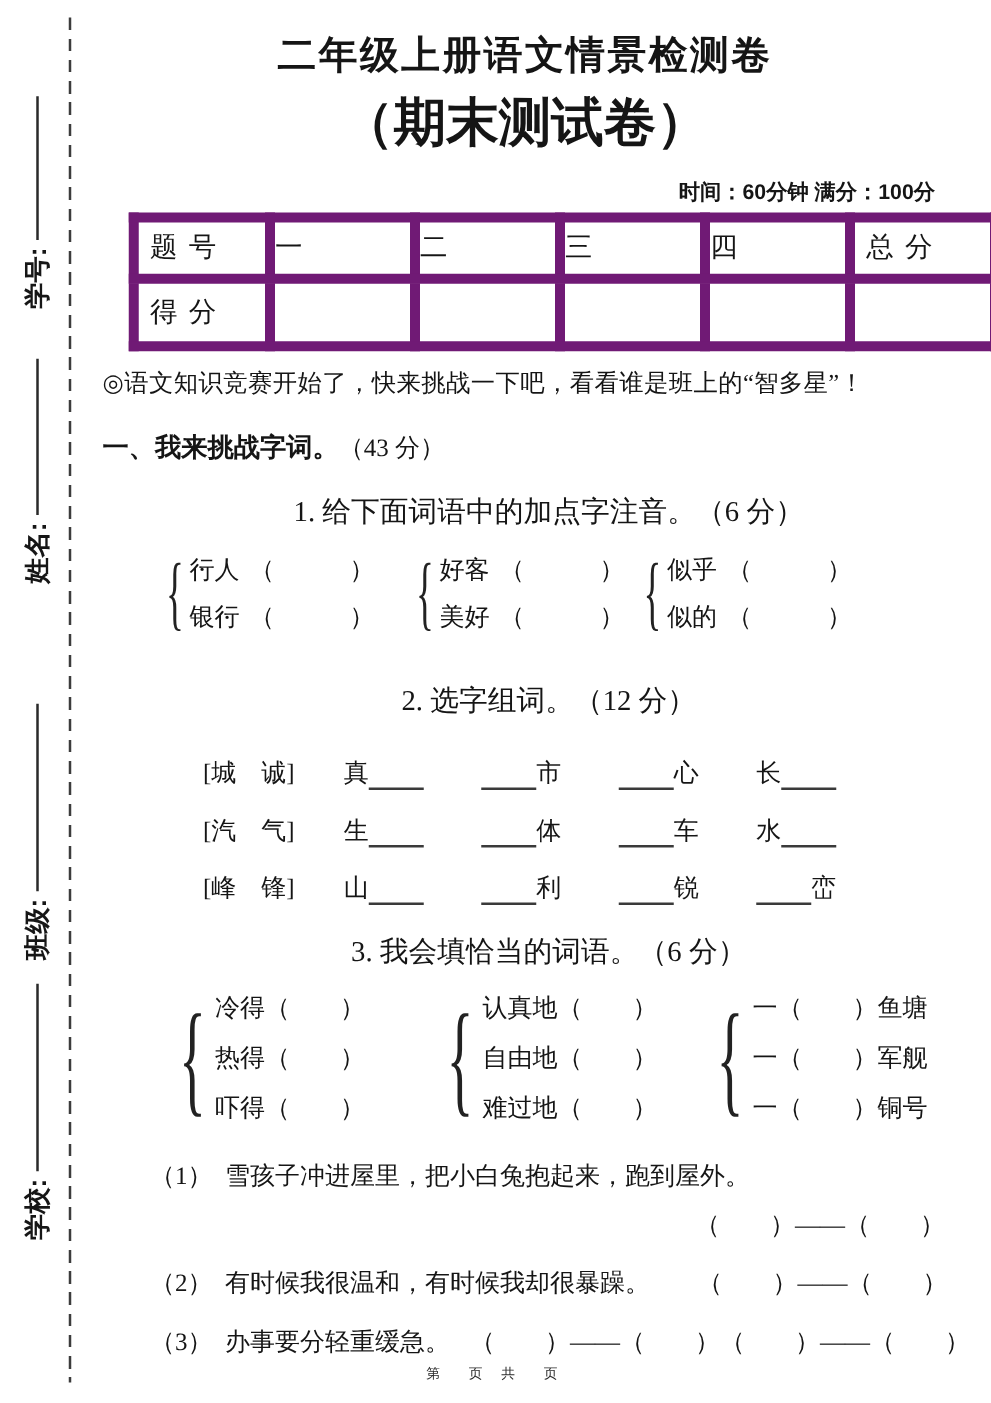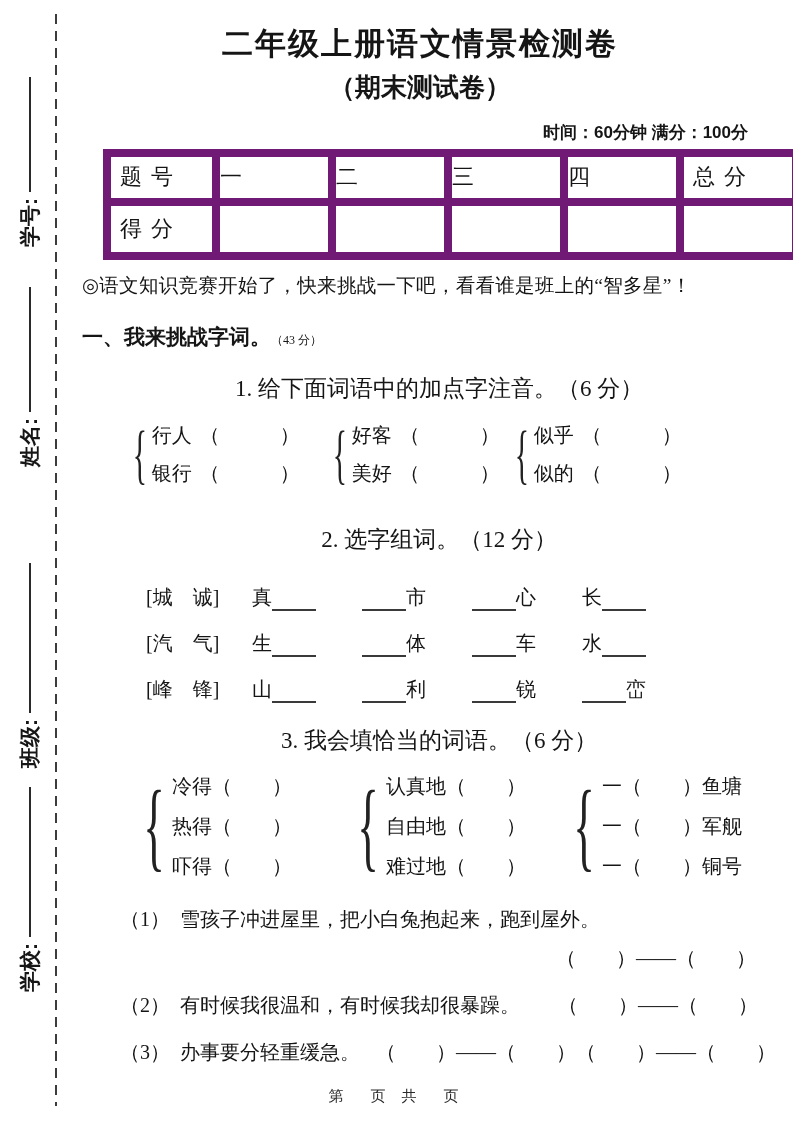--- a/index.html
+++ b/index.html
@@ -22,7 +22,7 @@
   .main{position:absolute;left:82px;top:0;width:676px;}
   .title{margin:26px 0 0;text-align:center;font-size:31px;line-height:1.15;font-weight:900;
          letter-spacing:2px;font-family:"Liberation Sans","DejaVu Sans",sans-serif;}
-  .subtitle{margin:8px 0 0;text-align:center;font-size:26px;font-weight:800;
+  .subtitle{margin:8px 0 0;text-align:center;font-size:42px;font-weight:800;
             font-family:"Liberation Sans","DejaVu Sans",sans-serif;}
   .info{margin-top:16px;text-align:right;padding-right:10px;font-size:17px;font-weight:600;
         font-family:"Liberation Sans","DejaVu Sans",sans-serif;}

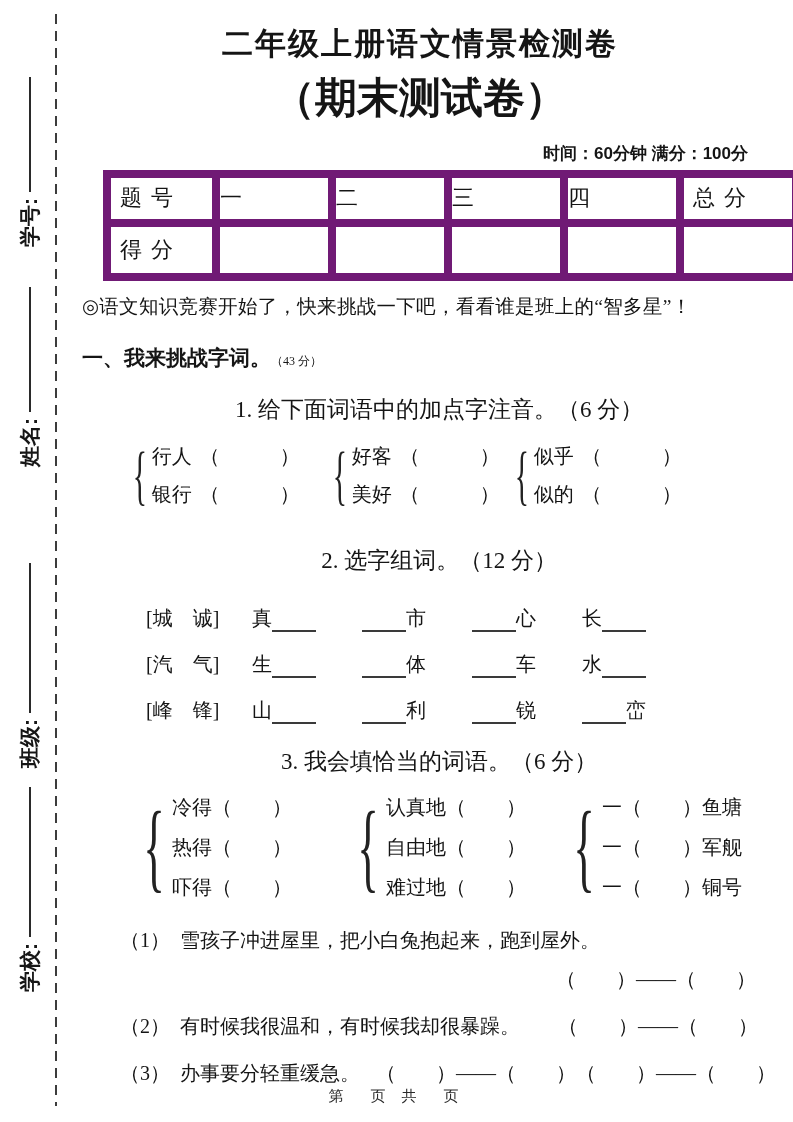--- a/index.html
+++ b/index.html
@@ -39,7 +39,7 @@
 
   .section-h{margin-top:24px;font-size:21px;font-weight:800;
              font-family:"Liberation Sans","DejaVu Sans",sans-serif;}
-  .section-h .score{font-family:"Liberation Serif","DejaVu Serif",serif;font-weight:400;font-size:12px;}
+  .section-h .score{font-family:"Liberation Serif","DejaVu Serif",serif;font-weight:400;font-size:20px;}
 
   .q-title{margin:22px 0 0 38px;font-size:23px;text-align:center;}
 

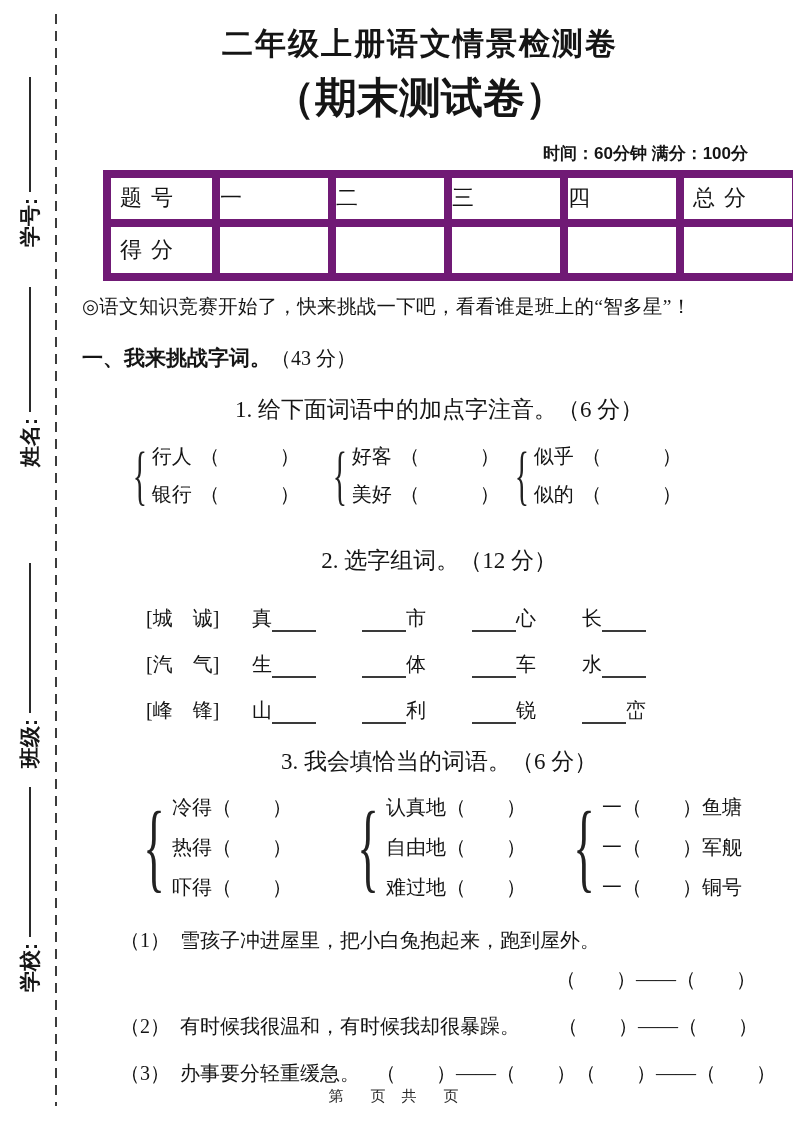--- a/index.html
+++ b/index.html
@@ -59,7 +59,7 @@
 
   
   .q2-rows{margin:10px 0 0 64px;font-size:20px;}
-  .q2-row{display:flex;height:46px;align-items:flex-end;white-space:nowrap;}
+  .q2-row{display:flex;height:46px;align-items:flex-end;white-space:nowrap;text-align:center;}
   .choices{width:106px;}
   .q2-item{width:110px;}
   .u{display:inline-block;width:44px;height:1em;border-bottom:2px solid #3a3a3a;vertical-align:bottom;}

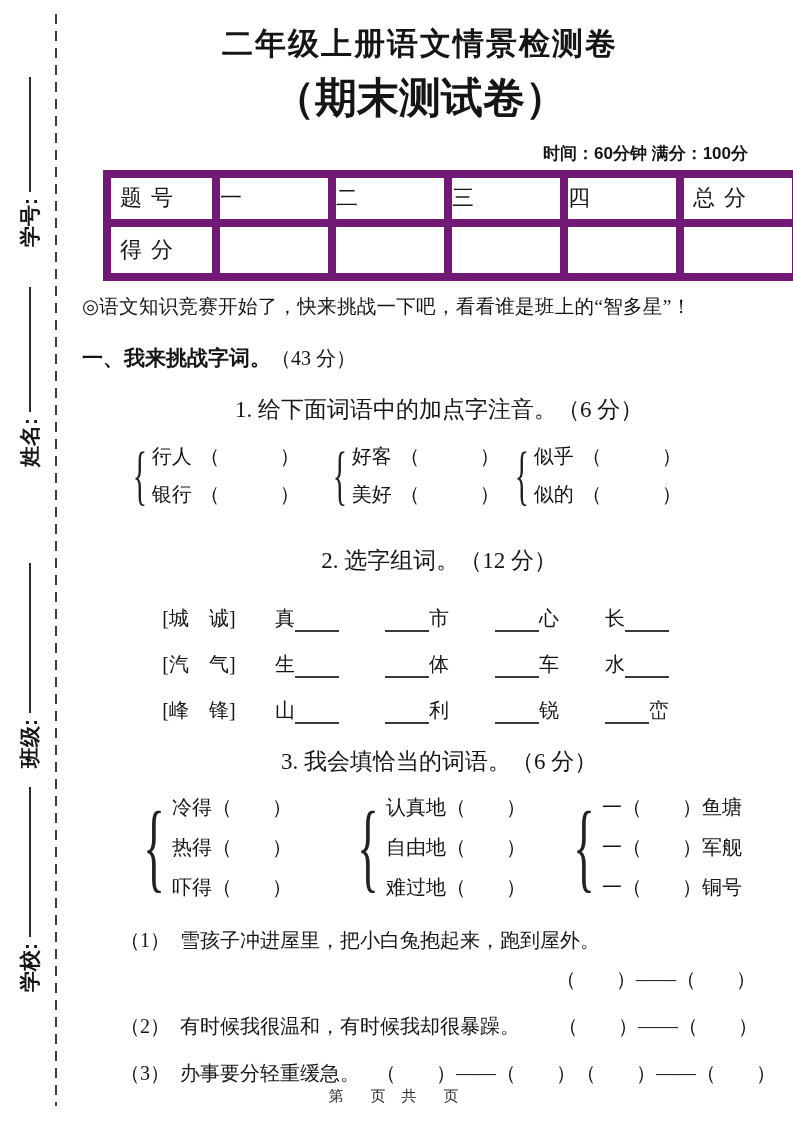--- a/index.html
+++ b/index.html
@@ -77,7 +77,7 @@
   .q4-flex{margin-top:20px;display:flex;justify-content:space-between;white-space:nowrap;}
   .ans-spread{flex:1;display:flex;justify-content:space-between;margin-left:16px;}
 
-  .footer{position:absolute;left:0;right:0;bottom:16px;text-align:center;font-size:15px;
+  .footer{position:absolute;left:0;right:0;bottom:16px;text-align:center;font-size:11px;
           letter-spacing:6px;font-family:"Liberation Sans","DejaVu Sans",sans-serif;color:#2a2a2a;}
 </style>
 </head>

